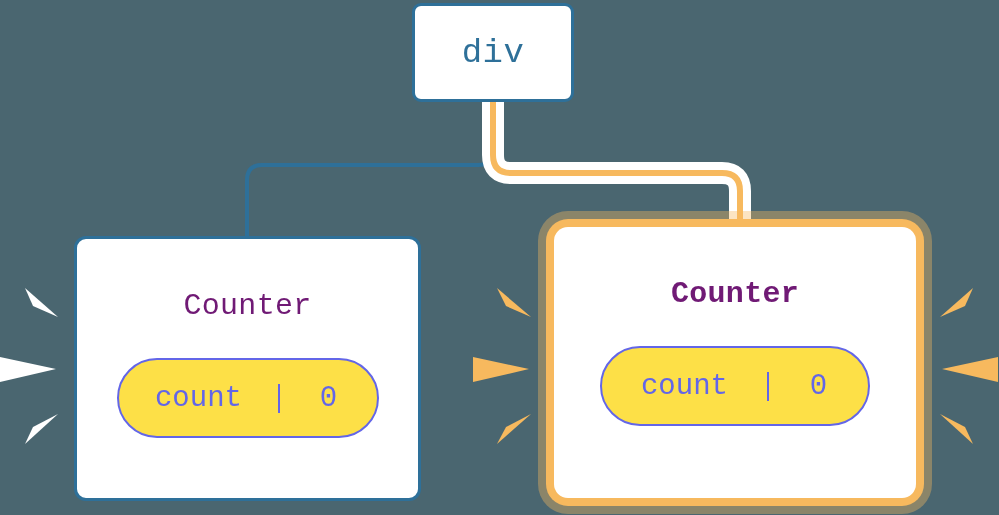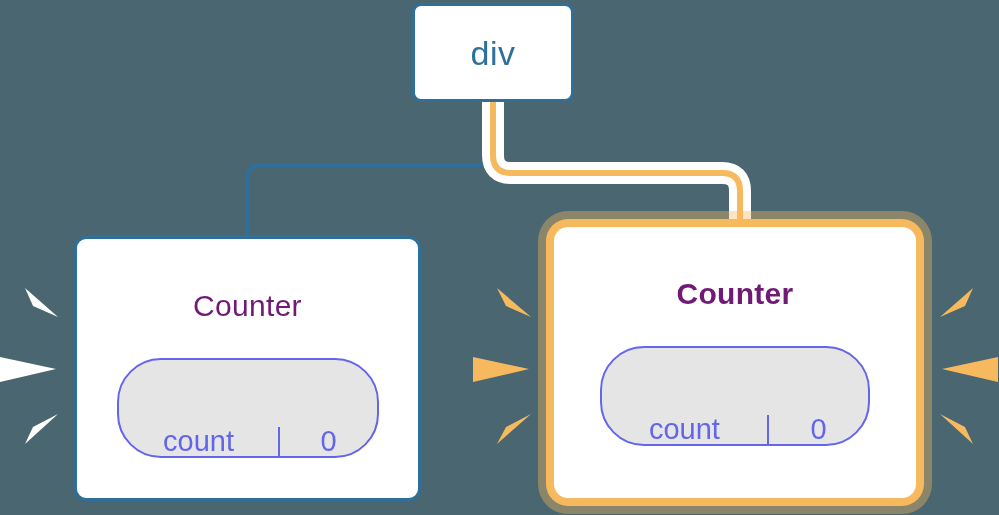--- a/index.html
+++ b/index.html
@@ -13,7 +13,7 @@
     height: 515px;
     background: #4a6670;
     overflow: hidden;
-    font-family: Liberation Sans, sans-serif;
+    font-family: Liberation Mono, monospace;
   }
   #wires {
     position: absolute;

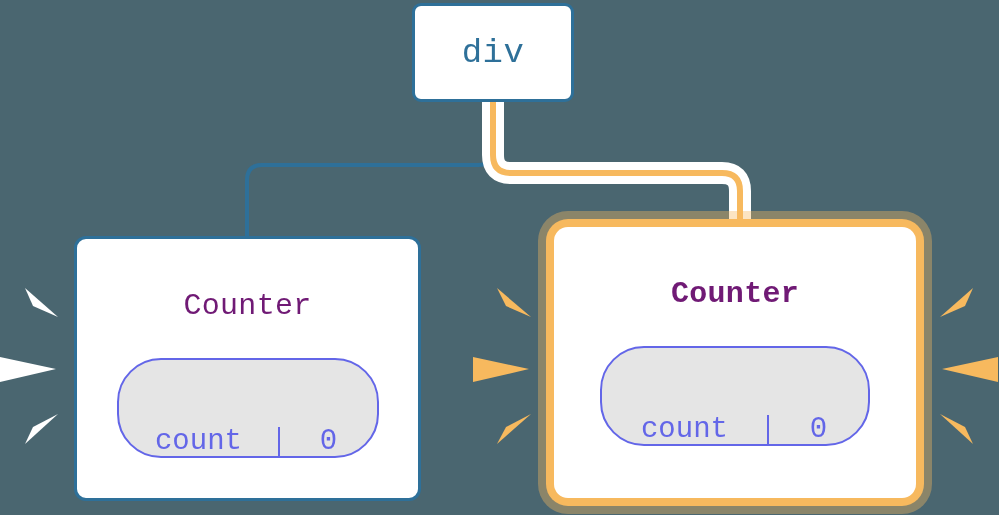--- a/index.html
+++ b/index.html
@@ -85,13 +85,13 @@
   .node-title.bold { font-weight: bold; }
   .prop-pill {
     margin-top: 37px;
-    height: 100px;
+    height: 80px;
     display: flex;
-    align-items: flex-end;
+    align-items: center;
     border: 2px solid #6366e8;
     border-radius: 44px;
     box-sizing: border-box;
-    background: #e5e5e5;
+    background: #fde047;
   }
   #counter-left .prop-pill { width: 262px; }
   #counter-right .prop-pill { width: 270px; }

